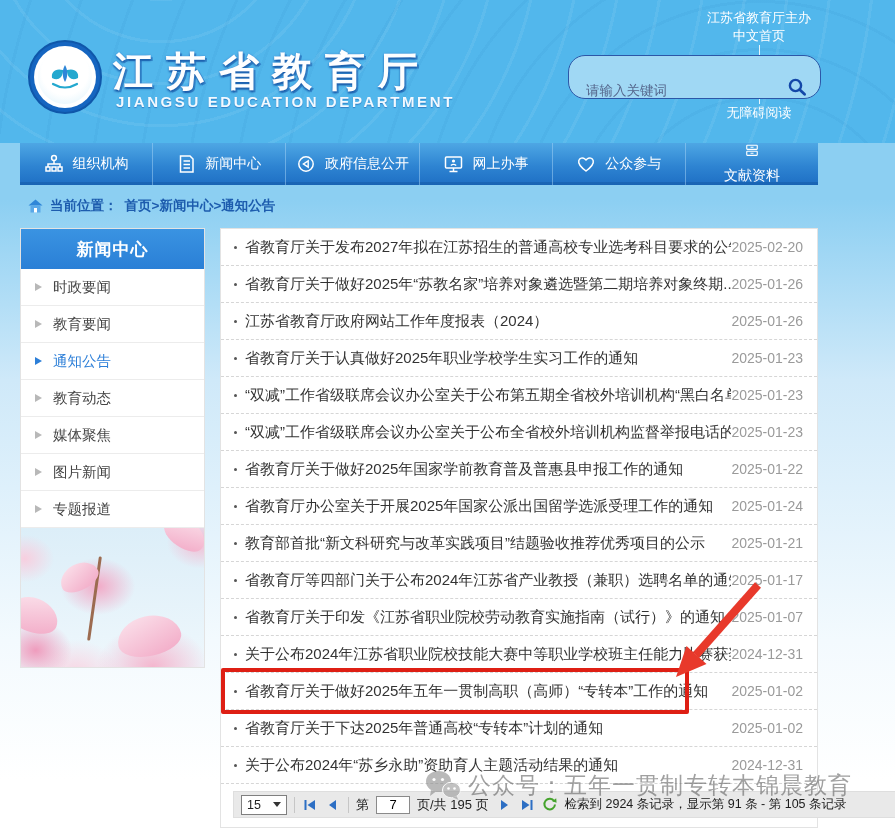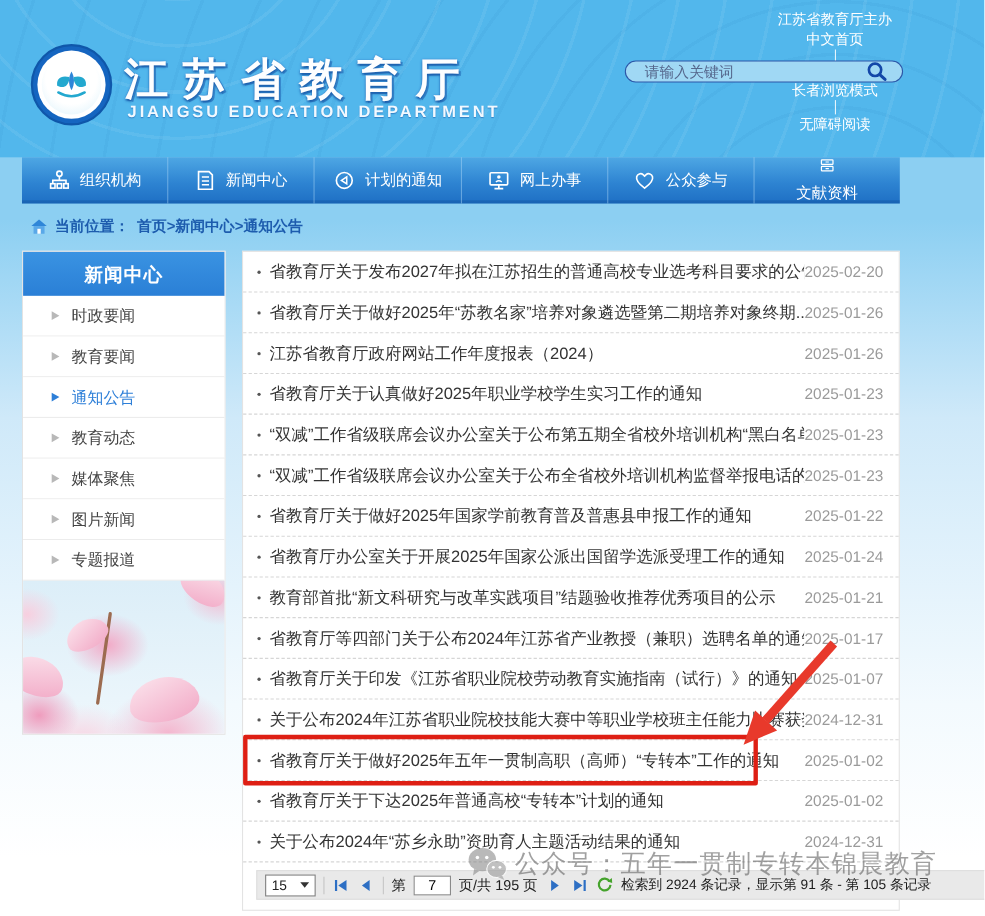--- a/index.html
+++ b/index.html
@@ -30,8 +30,8 @@
   .site-sub { position:absolute; left:116px; top:93px; font-size:15px; letter-spacing:2.6px; color:#f2f9ff;
      font-weight:bold; text-shadow:0 1px 1px rgba(25,90,170,.6); }
 
-  .search { position:absolute; left:568px; top:55px; width:253px; height:20px; border-radius:17px;
-     background:#a0d8f4; border:1px solid #2c57a8; display:flex; align-items:center; padding:0 12px 0 17px; }
+  .search { position:absolute; left:568px; top:55px; width:253px; height:44px; border-radius:17px;
+     background:#a0d8f4; border:1px solid #2c57a8; display:flex; align-items:flex-end; padding:0 12px 0 17px; }
   .search input { flex:1; border:none; outline:none; background:transparent; font-size:13.5px; color:#2c3e66;
      font-family:inherit; }
   .search input::placeholder { color:#55678c; }

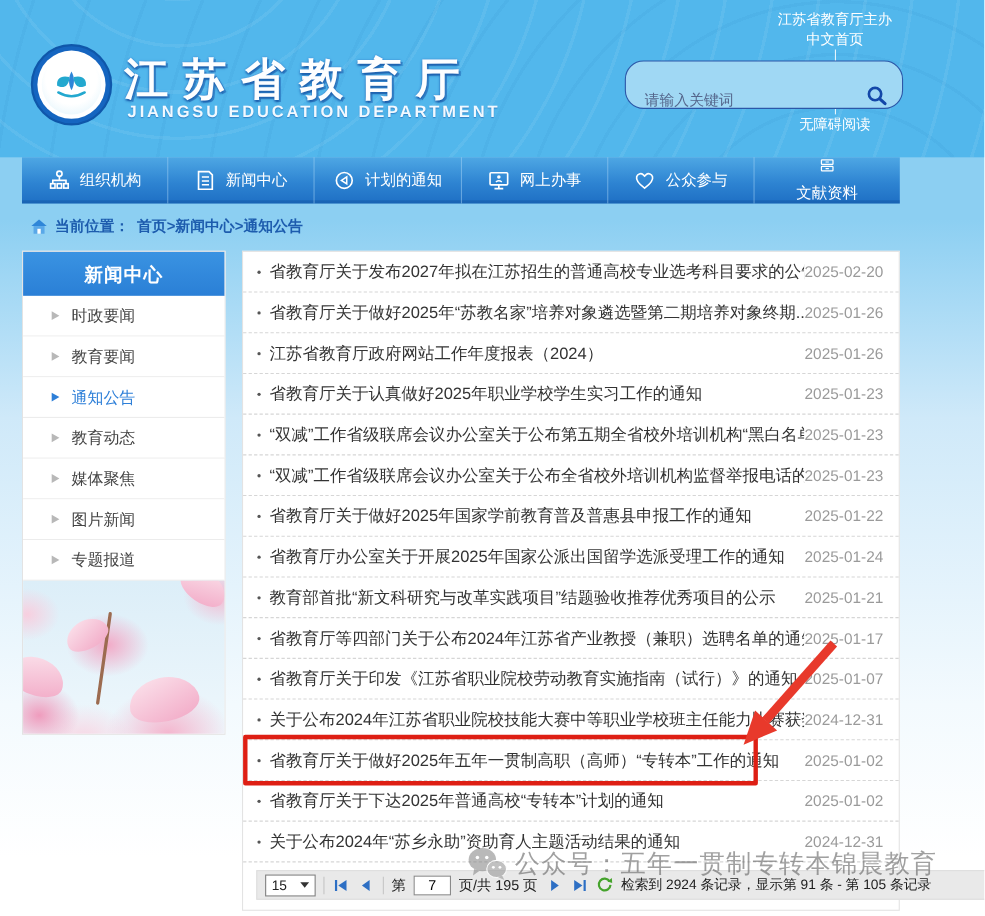--- a/index.html
+++ b/index.html
@@ -173,7 +173,7 @@
         <circle cx="10" cy="10" r="7.2" fill="none" stroke="#fff" stroke-width="1.5"></circle>
         <polygon points="12.2,6.8 7.4,10 12.2,13.2" fill="none" stroke="#fff" stroke-width="1.4"></polygon>
       </svg>
-      <span>计划的通知</span>
+      <span>政府信息公开</span>
     </div>
     <div class="nav-item">
       <svg width="21" height="20" viewBox="0 0 21 20">

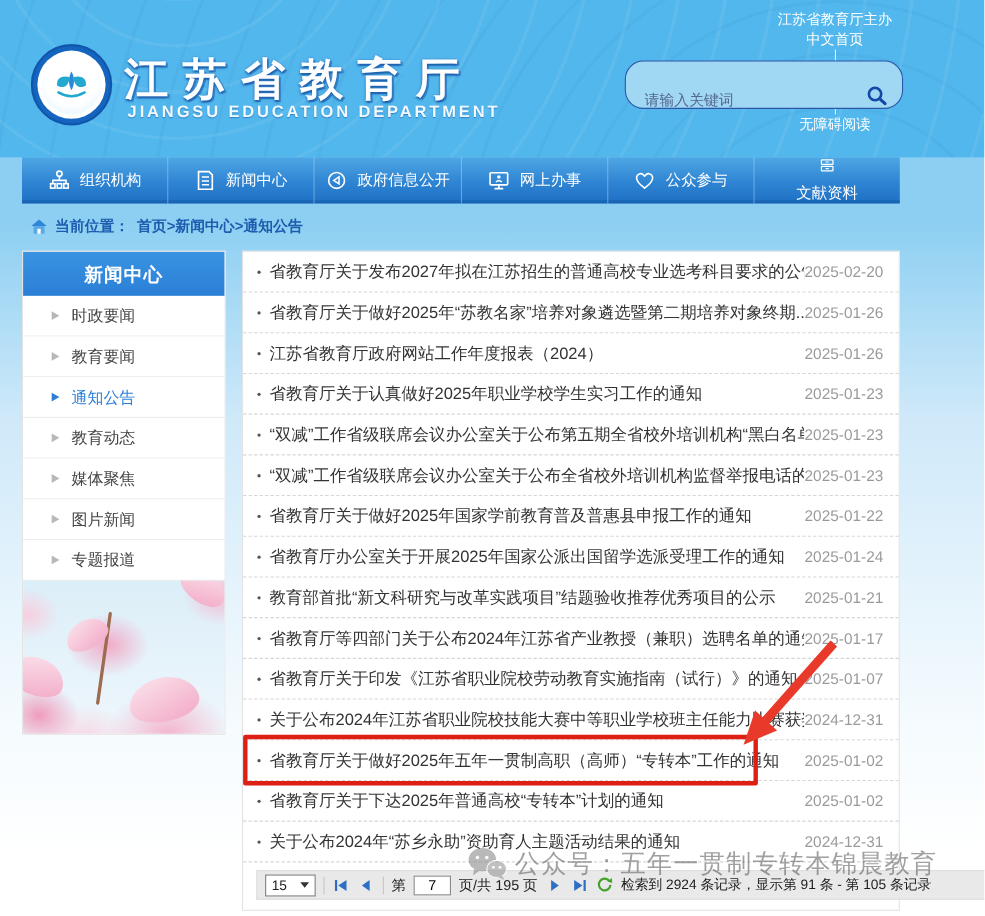--- a/index.html
+++ b/index.html
@@ -55,7 +55,7 @@
      border:1px solid #e3e3e3; }
   .side-head { height:40px; background:linear-gradient(180deg,#3a93e2,#2a7fd6); color:#fff; font-size:17px;
      font-weight:bold; display:flex; align-items:center; justify-content:center; letter-spacing:1px; }
-  .side-item { height:37px; display:flex; align-items:center; padding-left:26px; gap:11px; font-size:14.5px;
+  .side-item { height:37px; display:flex; align-items:center; padding-left:14px; gap:11px; font-size:14.5px;
      color:#454545; border-bottom:1px solid #ececec; cursor:pointer; background:#fff; }
   .side-item .tri { width:0; height:0; border-left:7px solid #b8b8b8; border-top:4.5px solid transparent;
      border-bottom:4.5px solid transparent; }

